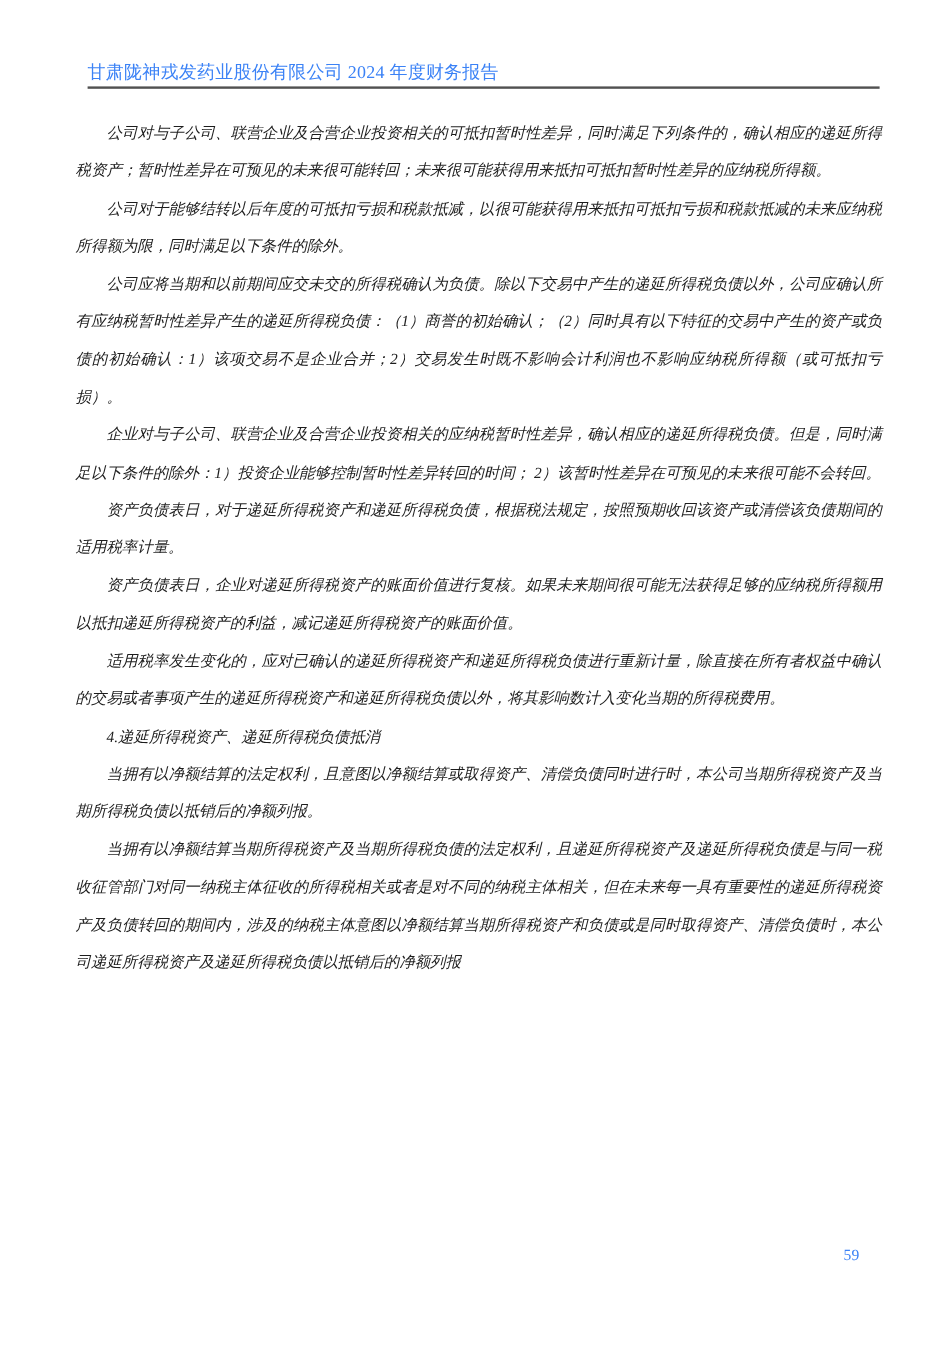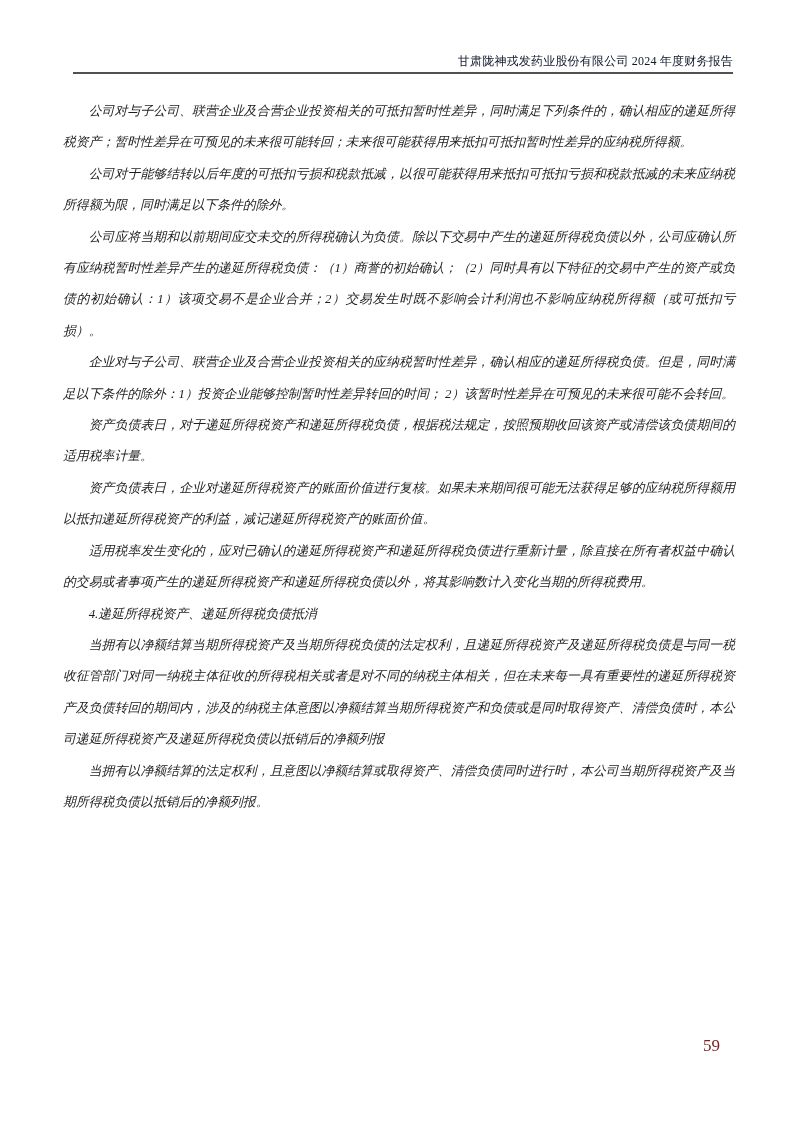--- a/index.html
+++ b/index.html
@@ -17,11 +17,10 @@
     top: 54px;
     left: 73px;
     width: 660px;
-    text-align: right;
-    font-size: 12px;
+    font-size: 15px;
     line-height: 15px;
     letter-spacing: 0.2px;
-    color: #0f172a;
+    color: #3b82f6;
     white-space: nowrap;
   }
   .header-rule {

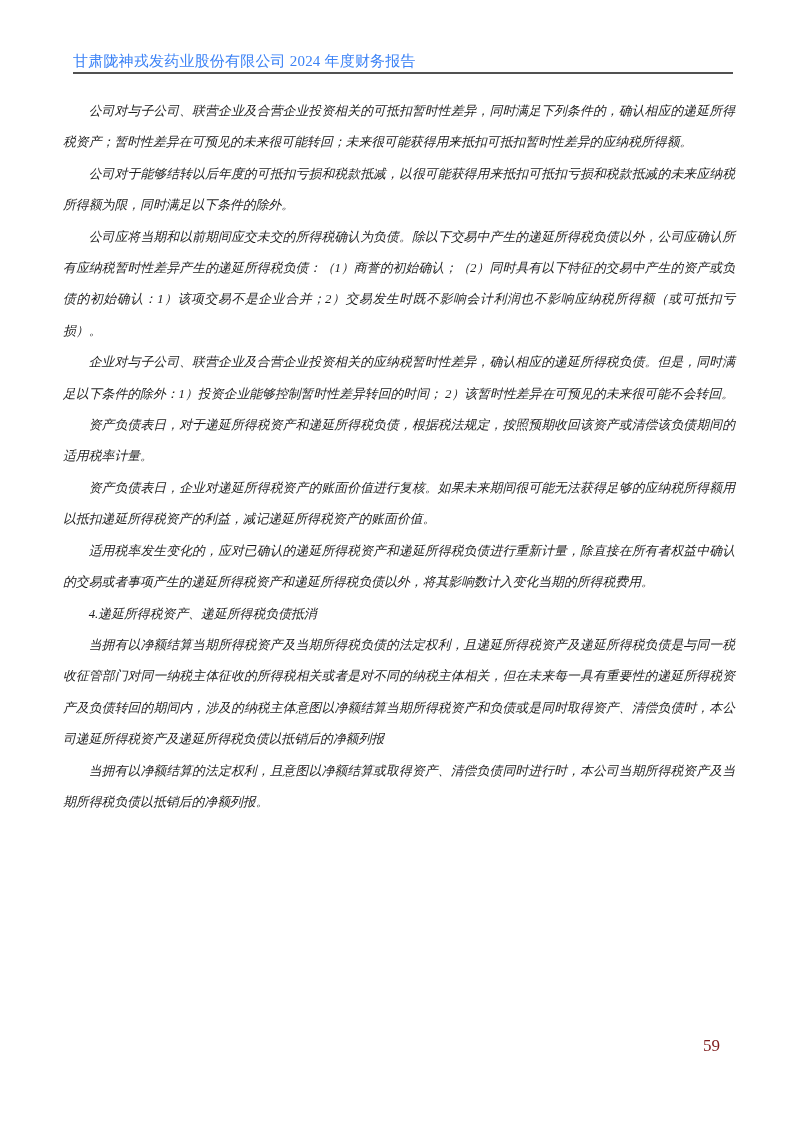--- a/index.html
+++ b/index.html
@@ -76,8 +76,8 @@
     <p>资产负债表日，企业对递延所得税资产的账面价值进行复核。如果未来期间很可能无法获得足够的应纳税所得额用以抵扣递延所得税资产的利益，减记递延所得税资产的账面价值。</p>
     <p>适用税率发生变化的，应对已确认的递延所得税资产和递延所得税负债进行重新计量，除直接在所有者权益中确认的交易或者事项产生的递延所得税资产和递延所得税负债以外，将其影响数计入变化当期的所得税费用。</p>
     <p>4.递延所得税资产、递延所得税负债抵消</p>
+    <p>当拥有以净额结算的法定权利，且意图以净额结算或取得资产、清偿负债同时进行时，本公司当期所得税资产及当期所得税负债以抵销后的净额列报。</p>
     <p>当拥有以净额结算当期所得税资产及当期所得税负债的法定权利，且递延所得税资产及递延所得税负债是与同一税收征管部门对同一纳税主体征收的所得税相关或者是对不同的纳税主体相关，但在未来每一具有重要性的递延所得税资产及负债转回的期间内，涉及的纳税主体意图以净额结算当期所得税资产和负债或是同时取得资产、清偿负债时，本公司递延所得税资产及递延所得税负债以抵销后的净额列报</p>
-    <p>当拥有以净额结算的法定权利，且意图以净额结算或取得资产、清偿负债同时进行时，本公司当期所得税资产及当期所得税负债以抵销后的净额列报。</p>
   </div>
 
   <div class="footer">59</div>

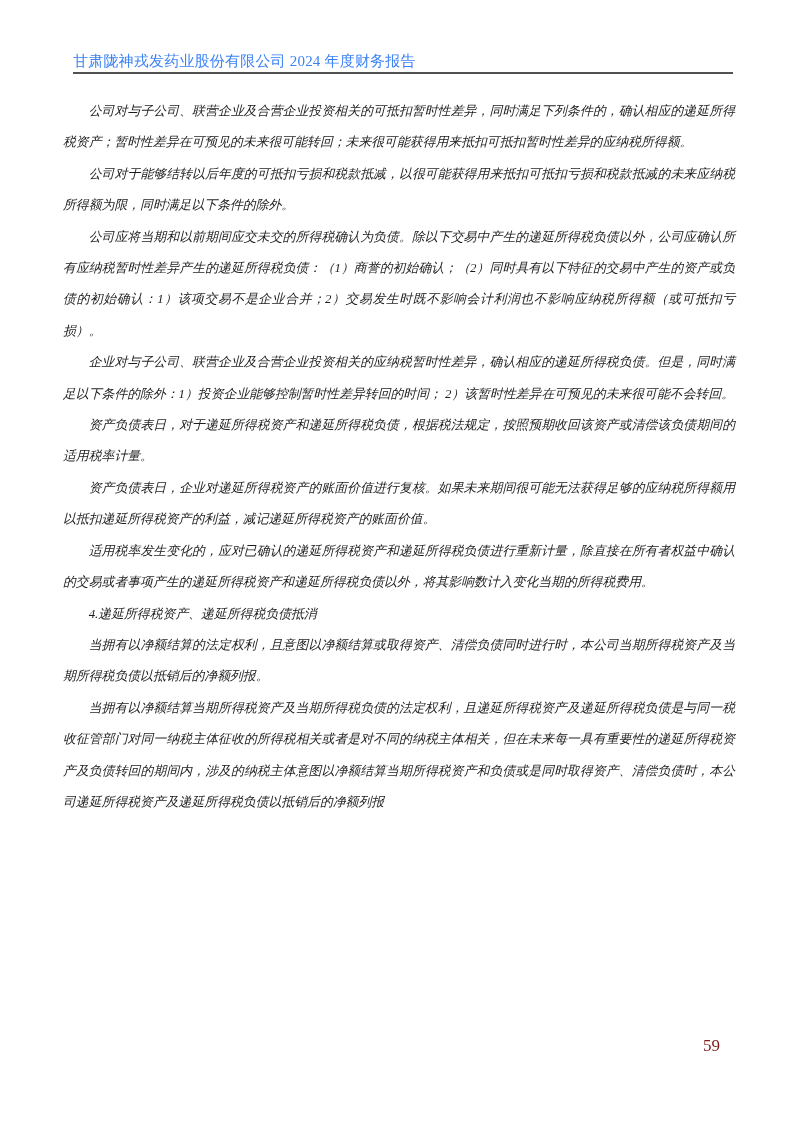--- a/index.html
+++ b/index.html
@@ -51,9 +51,9 @@
     position: absolute;
     top: 1038px;
     left: 703px;
-    font-size: 17px;
+    font-size: 13px;
     line-height: 16px;
-    color: #7f1d1d;
+    color: #3b82f6;
   }
 </style>
 </head>

